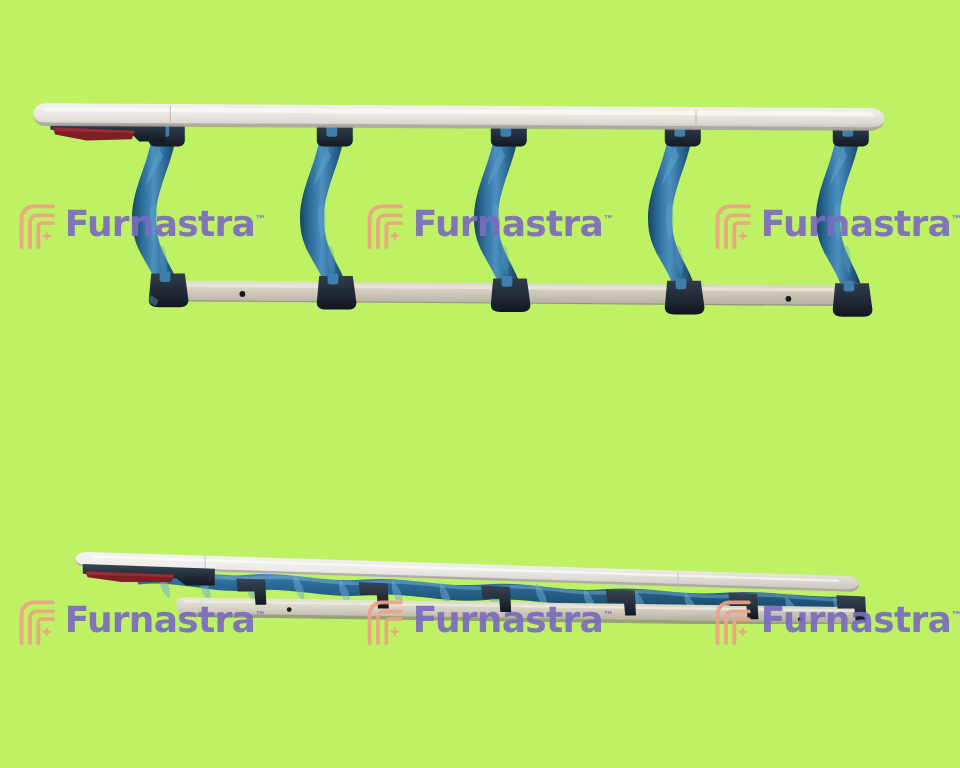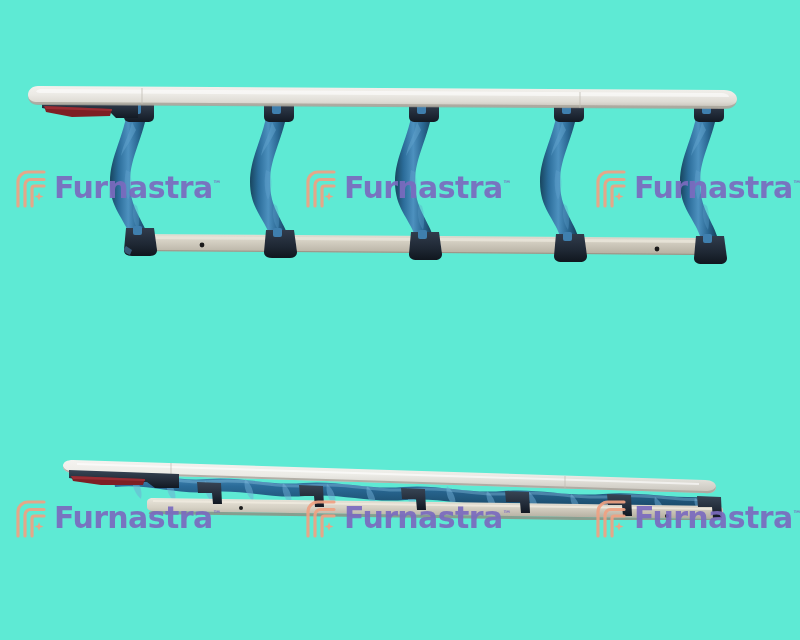--- a/index.html
+++ b/index.html
@@ -15,7 +15,7 @@
     position: relative;
     width: 800px;
     height: 640px;
-    background: #5eead4;
+    background: #bef264;
     overflow: hidden;
   }
 

